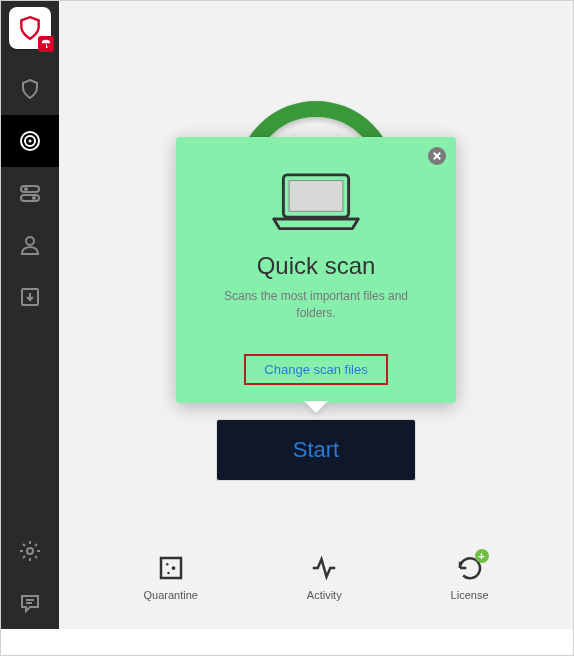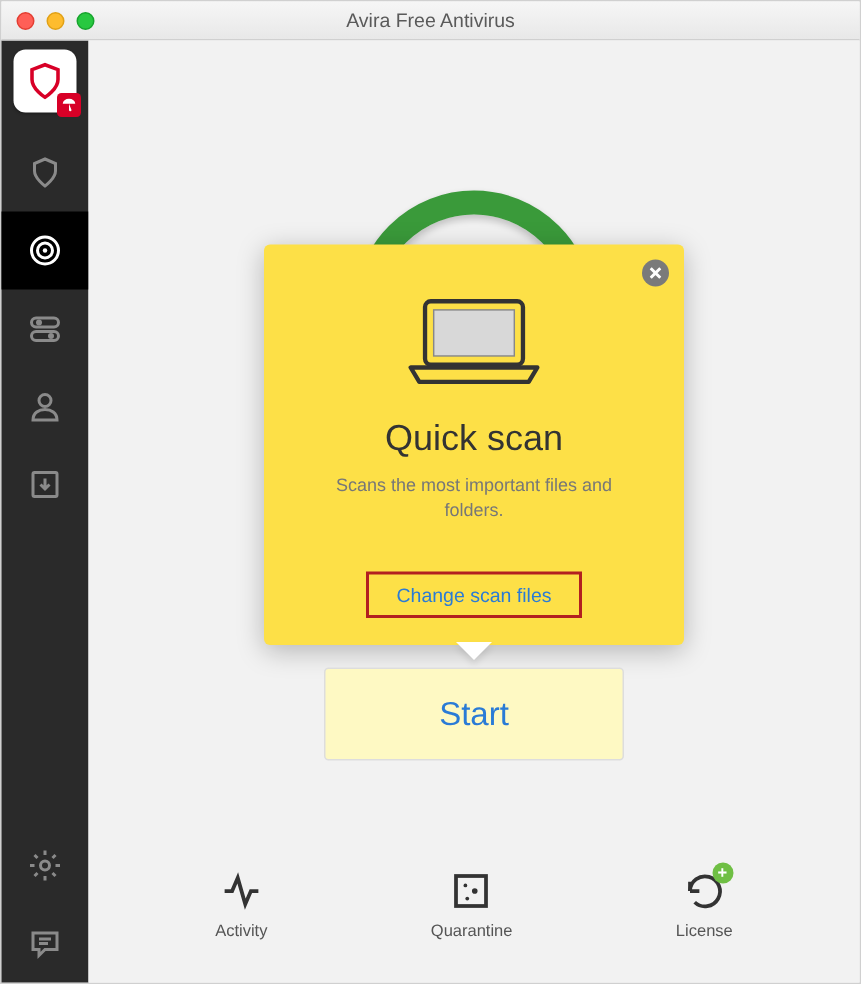--- a/index.html
+++ b/index.html
@@ -222,14 +222,6 @@
 <body>
 
 <div class="window">
-  <div class="titlebar">
-    <div class="traffic-lights">
-      <span class="tl-close"></span>
-      <span class="tl-min"></span>
-      <span class="tl-max"></span>
-    </div>
-    <div class="title">Avira Free Antivirus</div>
-  </div>
   <div class="body">
     <div class="sidebar">
       <div class="app-badge">

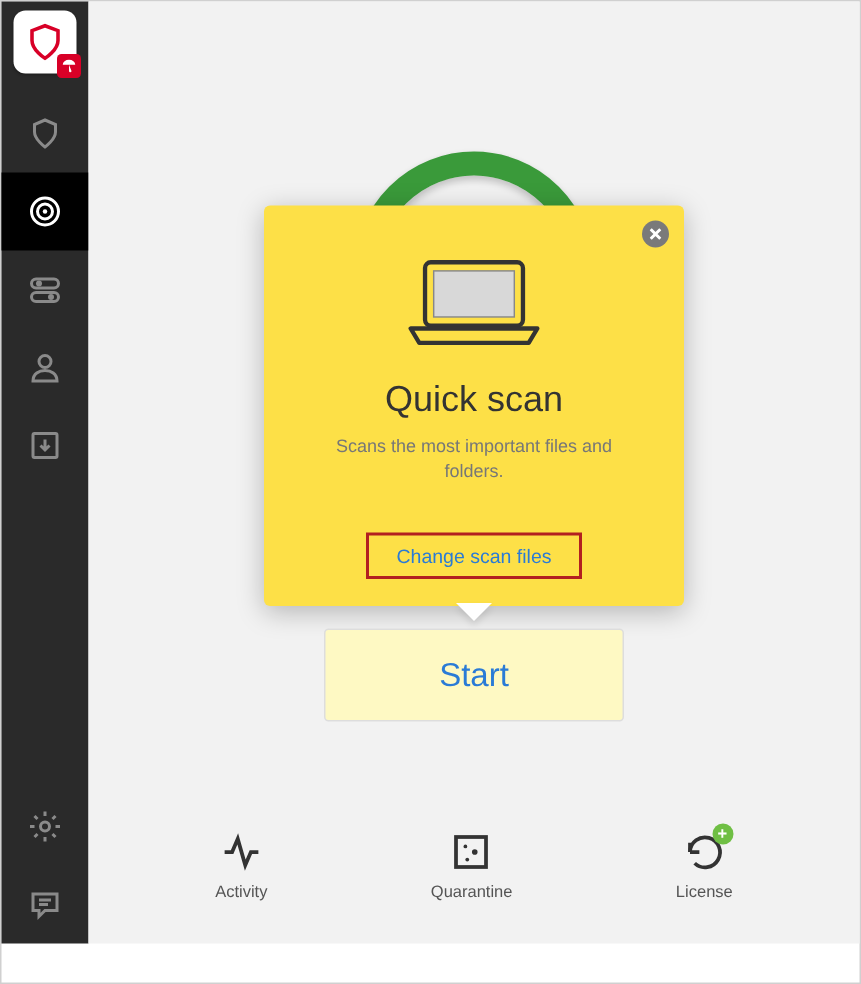--- a/index.html
+++ b/index.html
@@ -116,7 +116,7 @@
     left: 50%;
     transform: translateX(-50%);
     width: 280px;
-    background: #fde047;
+    background: #86efac;
     border-radius: 4px;
     box-shadow: 0 4px 18px rgba(0,0,0,0.25);
     padding: 24px 20px 18px 20px;

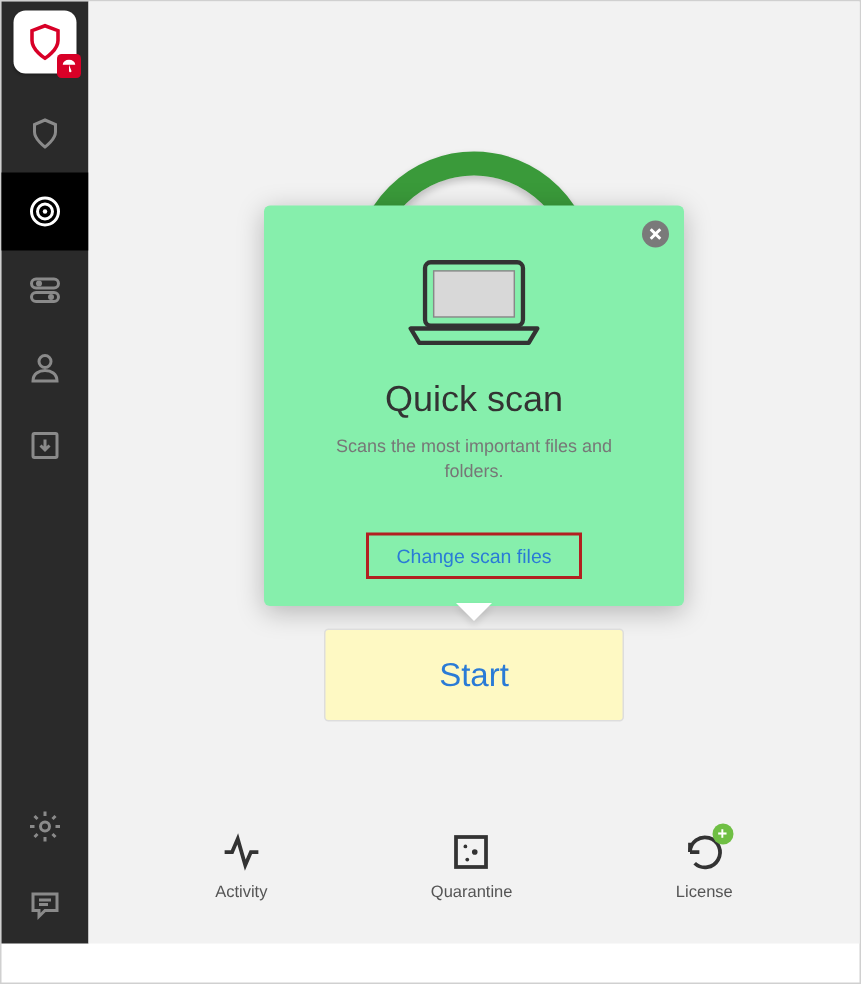--- a/index.html
+++ b/index.html
@@ -178,7 +178,7 @@
     transform: translateX(-50%);
     width: 200px;
     height: 62px;
-    background: #fef9c3;
+    background: #0f172a;
     border: 1px solid #ddd;
     border-radius: 3px;
     display:flex; align-items:center; justify-content:center;

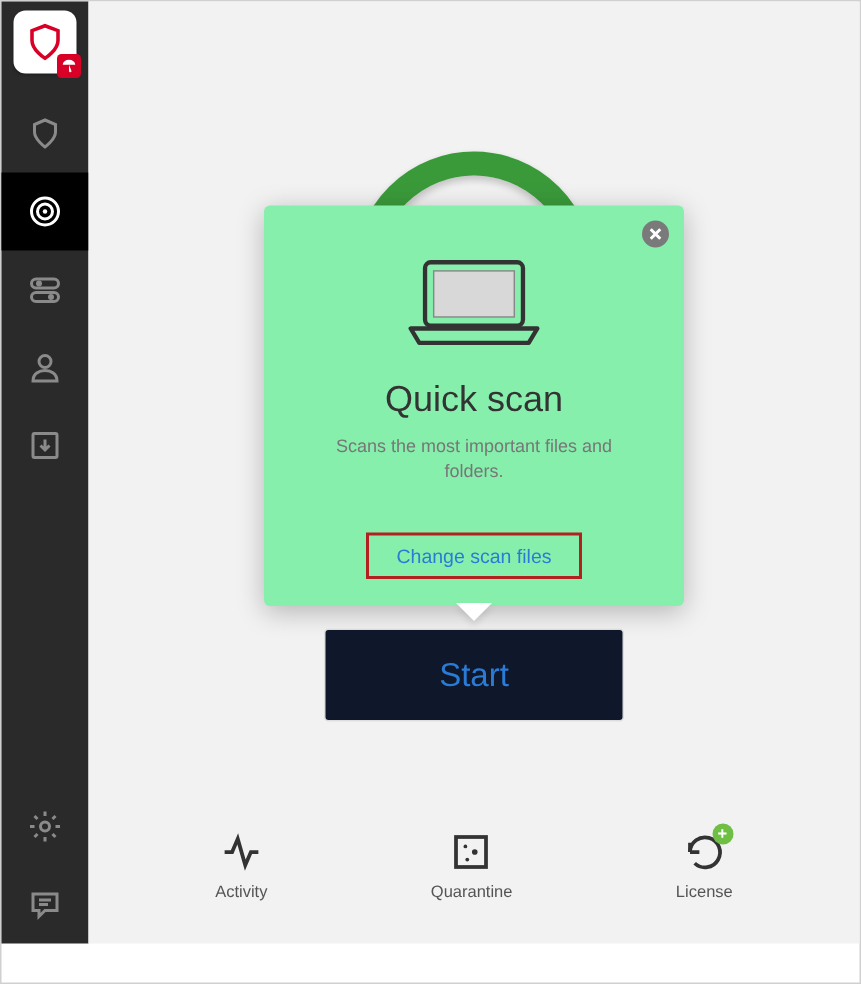--- a/index.html
+++ b/index.html
@@ -310,12 +310,6 @@
       <div class="tools">
         <div class="tool">
           <svg viewBox="0 0 24 24">
-            <path d="M3 12 H7 L10 5 L14 19 L17 12 H21"></path>
-          </svg>
-          <span class="tool-label">Activity</span>
-        </div>
-        <div class="tool">
-          <svg viewBox="0 0 24 24">
             <rect x="4" y="4" width="16" height="16"></rect>
             <circle cx="9" cy="9" r="1" fill="#333" stroke="none"></circle>
             <circle cx="14" cy="12" r="1.5" fill="#333" stroke="none"></circle>
@@ -325,6 +319,12 @@
         </div>
         <div class="tool">
           <svg viewBox="0 0 24 24">
+            <path d="M3 12 H7 L10 5 L14 19 L17 12 H21"></path>
+          </svg>
+          <span class="tool-label">Activity</span>
+        </div>
+        <div class="tool">
+          <svg viewBox="0 0 24 24">
             <path d="M4 12 A8 8 0 1 1 6.5 18"></path>
             <path d="M4 12 L4 7 M4 12 L9 12" stroke-width="2"></path>
           </svg>

